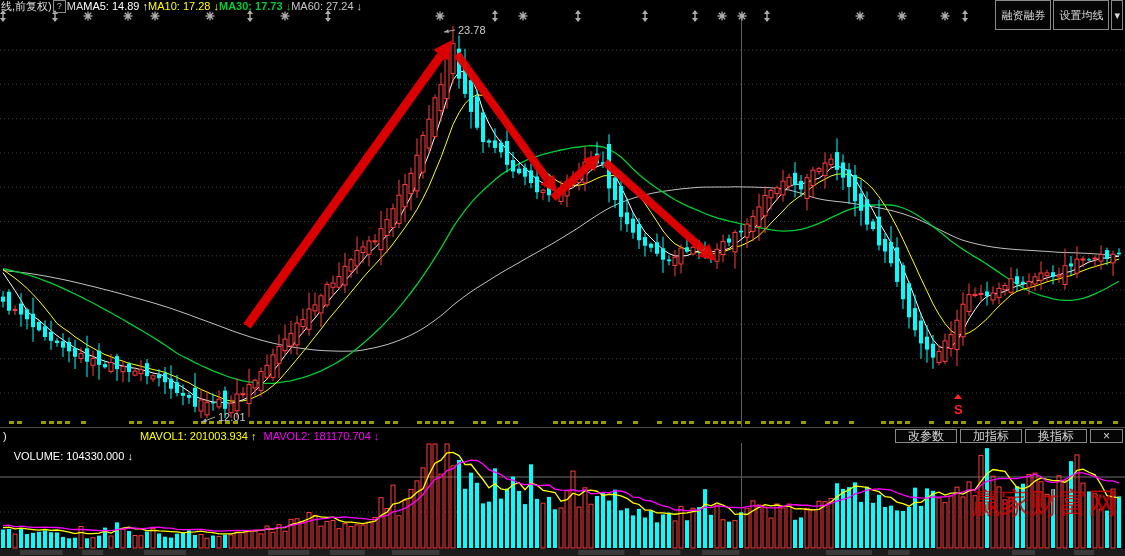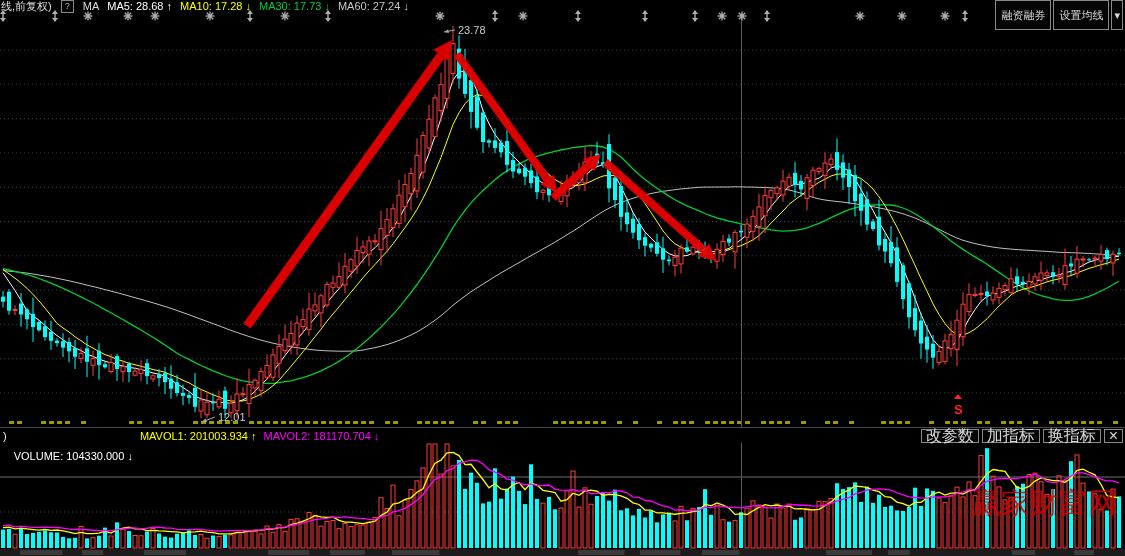--- a/index.html
+++ b/index.html
@@ -9,7 +9,7 @@
   #top-header{position:absolute;top:0;left:0;right:0;height:15px;display:flex;
       justify-content:space-between;align-items:flex-start;font-size:11px;line-height:13px;
       color:#ddd;z-index:5;white-space:nowrap;}
-  .hleft{display:flex;gap:8px;align-items:center;padding-left:1px;}
+  .hleft{display:flex;gap:0;align-items:center;padding-left:1px;}
   .helpbox{border:1px solid #8a8a8a;color:#bbb;width:11px;height:11px;display:inline-flex;
       align-items:center;justify-content:center;font-size:9px;margin:0 1px;}
   .hright{display:flex;gap:2px;padding-right:2px;}

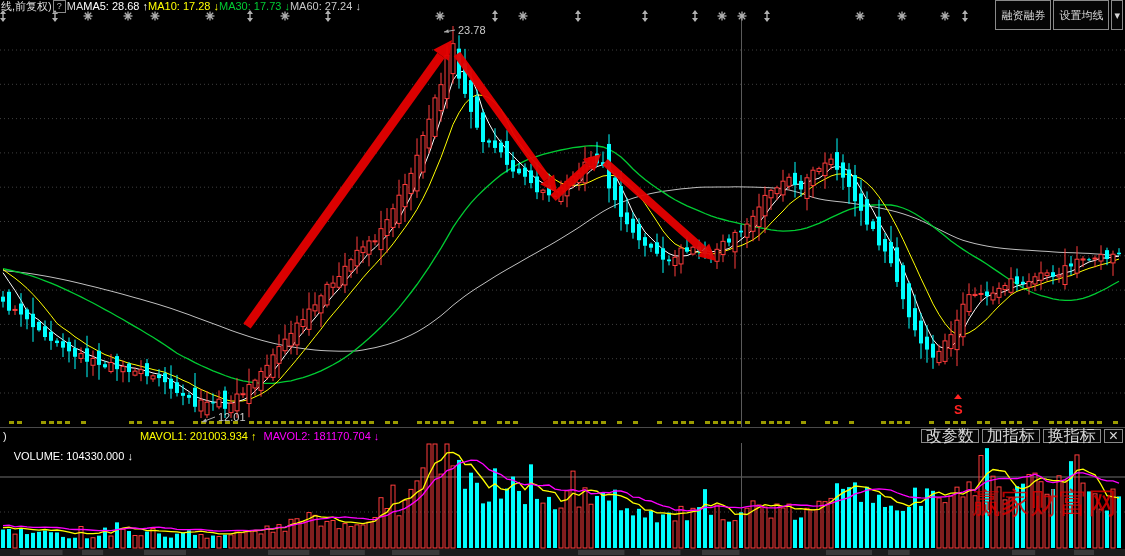--- a/index.html
+++ b/index.html
@@ -845,7 +845,7 @@
       <span>线,前复权)</span>
       <span class="helpbox">?</span>
       <span>MA</span>
-      <span style="color: rgb(255, 255, 255);"><span>MA5: 28.68</span> <span>↑</span></span>
+      <span style="color: rgb(255, 255, 255);"><span>MA5: 14.89</span> <span>↑</span></span>
       <span style="color: rgb(255, 255, 0);"><span>MA10: 17.28</span> <span>↓</span></span>
       <span style="color: rgb(0, 204, 51);"><span>MA30: 17.73</span> <span>↓</span></span>
       <span style="color: rgb(200, 200, 200);"><span>MA60: 27.24</span> <span>↓</span></span>

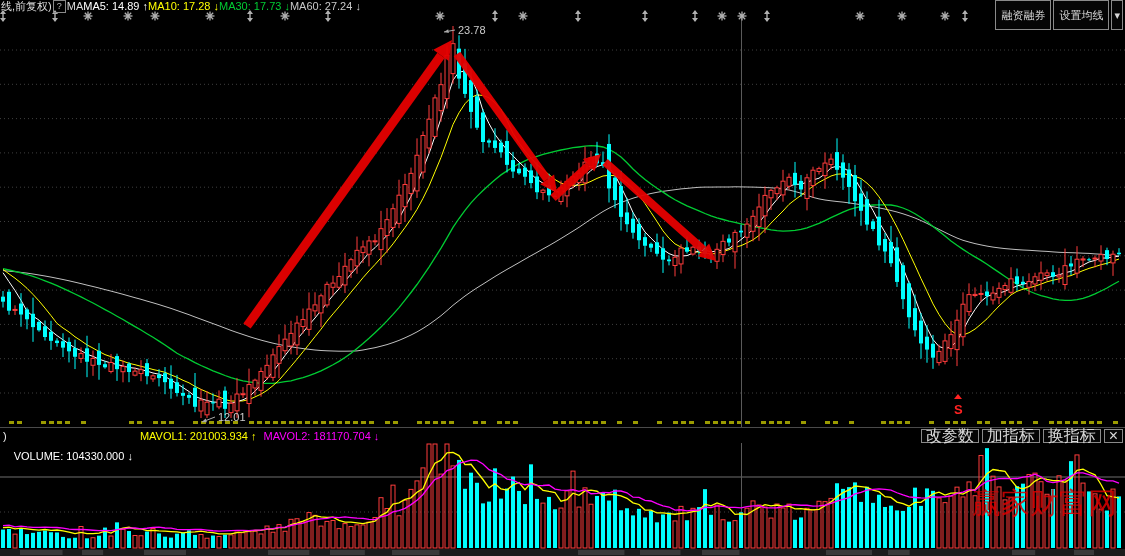--- a/index.html
+++ b/index.html
@@ -847,7 +847,7 @@
       <span>MA</span>
       <span style="color: rgb(255, 255, 255);"><span>MA5: 14.89</span> <span>↑</span></span>
       <span style="color: rgb(255, 255, 0);"><span>MA10: 17.28</span> <span>↓</span></span>
-      <span style="color: rgb(0, 204, 51);"><span>MA30: 17.73</span> <span>↓</span></span>
+      <span style="color: rgb(0, 204, 51); font-weight: bold;"><span>MA30: 17.73</span> <span>↓</span></span>
       <span style="color: rgb(200, 200, 200);"><span>MA60: 27.24</span> <span>↓</span></span>
     </div>
     <div class="hright">

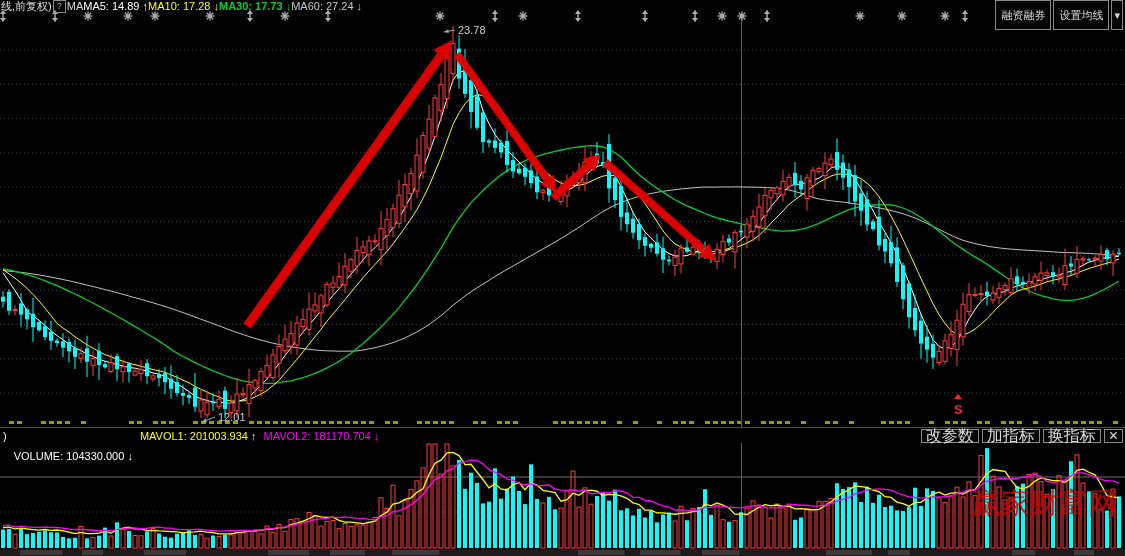--- a/index.html
+++ b/index.html
@@ -21,8 +21,8 @@
       font-size:11px;z-index:5;white-space:nowrap;color:#eee;}
   .vh-left{display:flex;gap:7px;padding-left:3px;align-items:center;}
   .vh-right{display:flex;gap:3px;padding-right:2px;}
-  .vbtn{background:#050505;border:1px solid #8a8a8a;color:#d8d8d8;font-size:16px;
-      line-height:12px;padding:0 4px;height:14px;font-family:inherit;cursor:default;}
+  .vbtn{background:#050505;border:1px solid #8a8a8a;color:#d8d8d8;font-size:12px;
+      line-height:12px;padding:0 12px;height:14px;font-family:inherit;cursor:default;}
   #watermark{position:absolute;left:924px;top:489px;font-size:29px;font-weight:normal;
       color:#dd0000;opacity:.85;z-index:6;line-height:1;letter-spacing:0;margin-left:48px;}
 </style>

